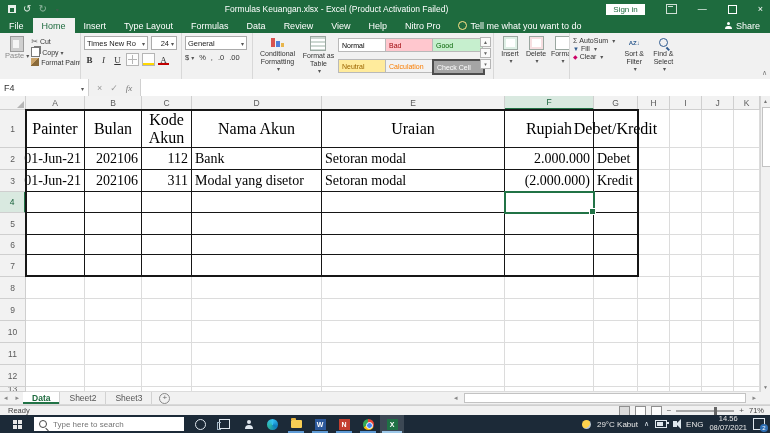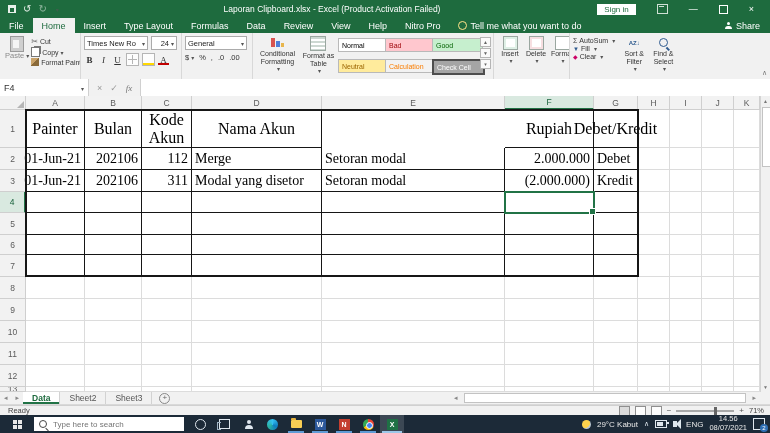--- a/index.html
+++ b/index.html
@@ -212,7 +212,7 @@
     <span class="qat-i dim">↻</span>
     <span class="qat-i dim dd"></span>
   </div>
-  <div id="title-text">Laporan Clipboard.xlsx  -  Excel (Product Activation Failed)</div>
+  <div id="title-text">Formulas Keuangan.xlsx  -  Excel (Product Activation Failed)</div>
   <div id="title-right">
     <span id="signin">Sign in</span>
     <span class="i-ribopt"></span>

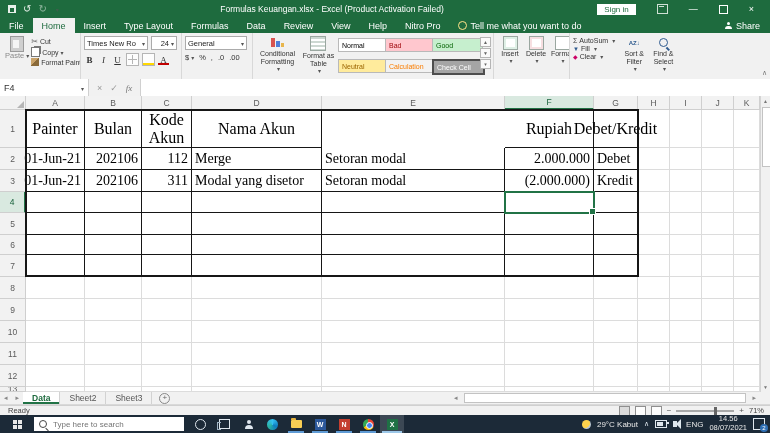--- a/index.html
+++ b/index.html
@@ -15,7 +15,7 @@
   .i-save::after{content:"";position:absolute;left:2px;top:3px;width:4px;height:4px;background:#1e6b3e;}
   .dim{opacity:.55;}
   #title-text{flex:1;text-align:center;white-space:nowrap;overflow:hidden;}
-  #title-right{display:flex;align-items:center;gap:21px;padding-right:16px;}
+  #title-right{display:flex;align-items:center;gap:21px;padding-right:7px;}
   #signin{background:#fff;color:#1e6b3e;padding:1px 7px;font-size:8px;cursor:pointer;}
   .winbtn{color:#fff;font-size:9px;line-height:1;cursor:pointer;}
   .i-restore{width:7px;height:7px;border:1px solid #fff;display:inline-block;}

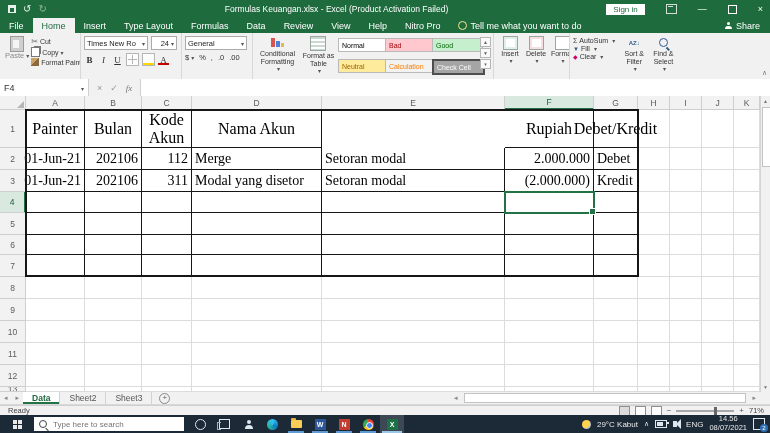--- a/index.html
+++ b/index.html
@@ -424,6 +424,7 @@
     <div class="cell tb hc" style="left: 85px; top: 14px; width: 57px; height: 38px;">Bulan</div>
     <div class="cell tb hc" style="left: 142px; top: 14px; width: 50px; height: 38px;">Kode Akun</div>
     <div class="cell tb hc" style="left: 192px; top: 14px; width: 130px; height: 38px;">Nama Akun</div>
+    <div class="cell tb hc" style="left: 322px; top: 14px; width: 183px; height: 38px;">Uraian</div>
     <div class="cell tb hc" style="left: 505px; top: 14px; width: 89px; height: 38px;">Rupiah</div>
     <div class="cell tb hc" style="left: 594px; top: 14px; width: 44px; height: 38px;">Debet/Kredit</div>
     <div class="cell" style="left: 638px; top: 14px; width: 32px; height: 38px;"></div>

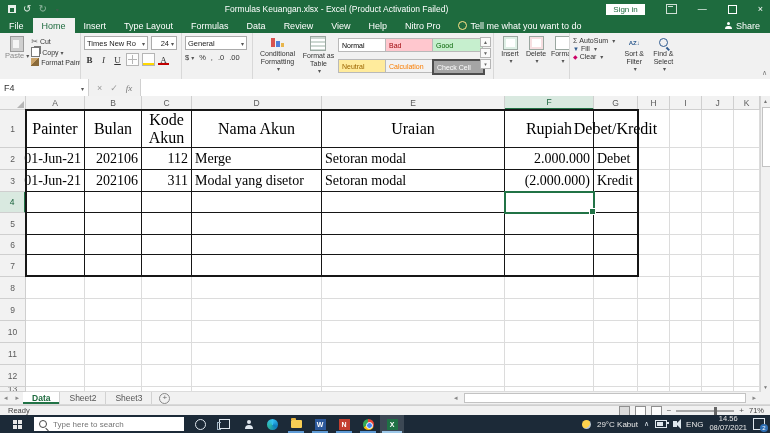--- a/index.html
+++ b/index.html
@@ -435,7 +435,7 @@
     <div class="cell tb dc al-r" style="left: 26px; top: 52px; width: 59px; height: 22px;">01-Jun-21</div>
     <div class="cell tb dc al-r" style="left: 85px; top: 52px; width: 57px; height: 22px;">202106</div>
     <div class="cell tb dc al-r" style="left: 142px; top: 52px; width: 50px; height: 22px;">112</div>
-    <div class="cell tb dc al-l" style="left: 192px; top: 52px; width: 130px; height: 22px;">Merge</div>
+    <div class="cell tb dc al-l" style="left: 192px; top: 52px; width: 130px; height: 22px;">Bank</div>
     <div class="cell tb dc al-l" style="left: 322px; top: 52px; width: 183px; height: 22px;">Setoran modal</div>
     <div class="cell tb dc al-r" style="left: 505px; top: 52px; width: 89px; height: 22px;">2.000.000</div>
     <div class="cell tb dc al-l" style="left: 594px; top: 52px; width: 44px; height: 22px;">Debet</div>

